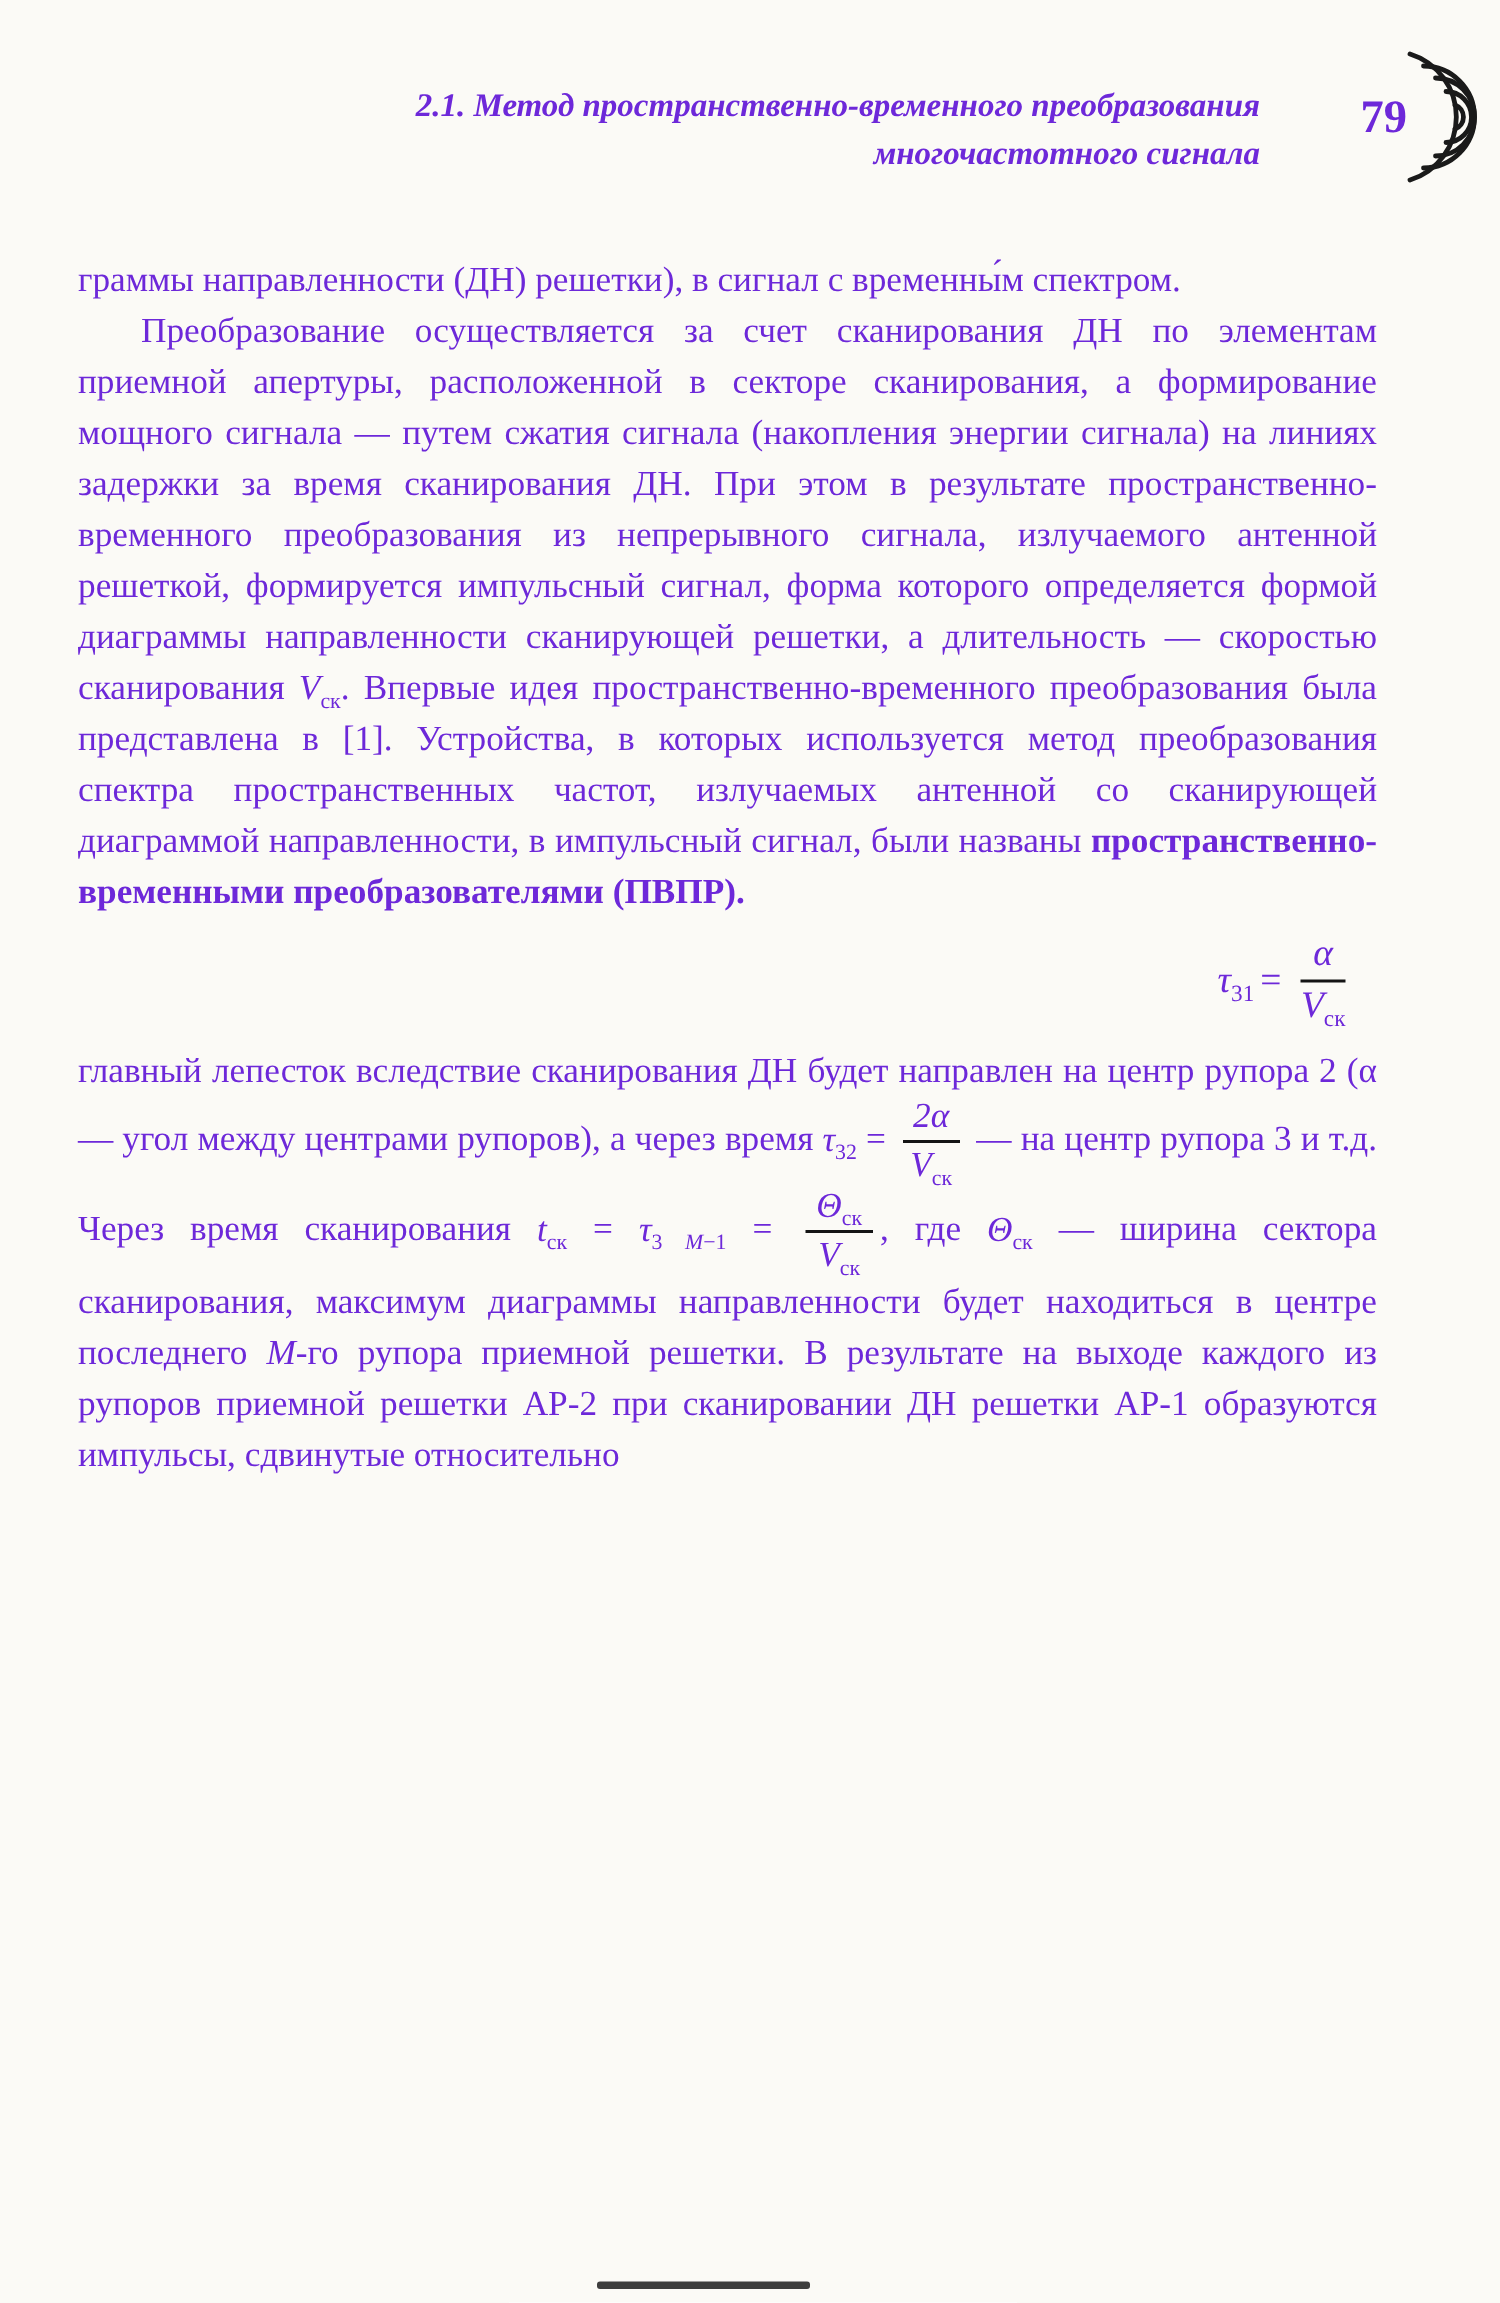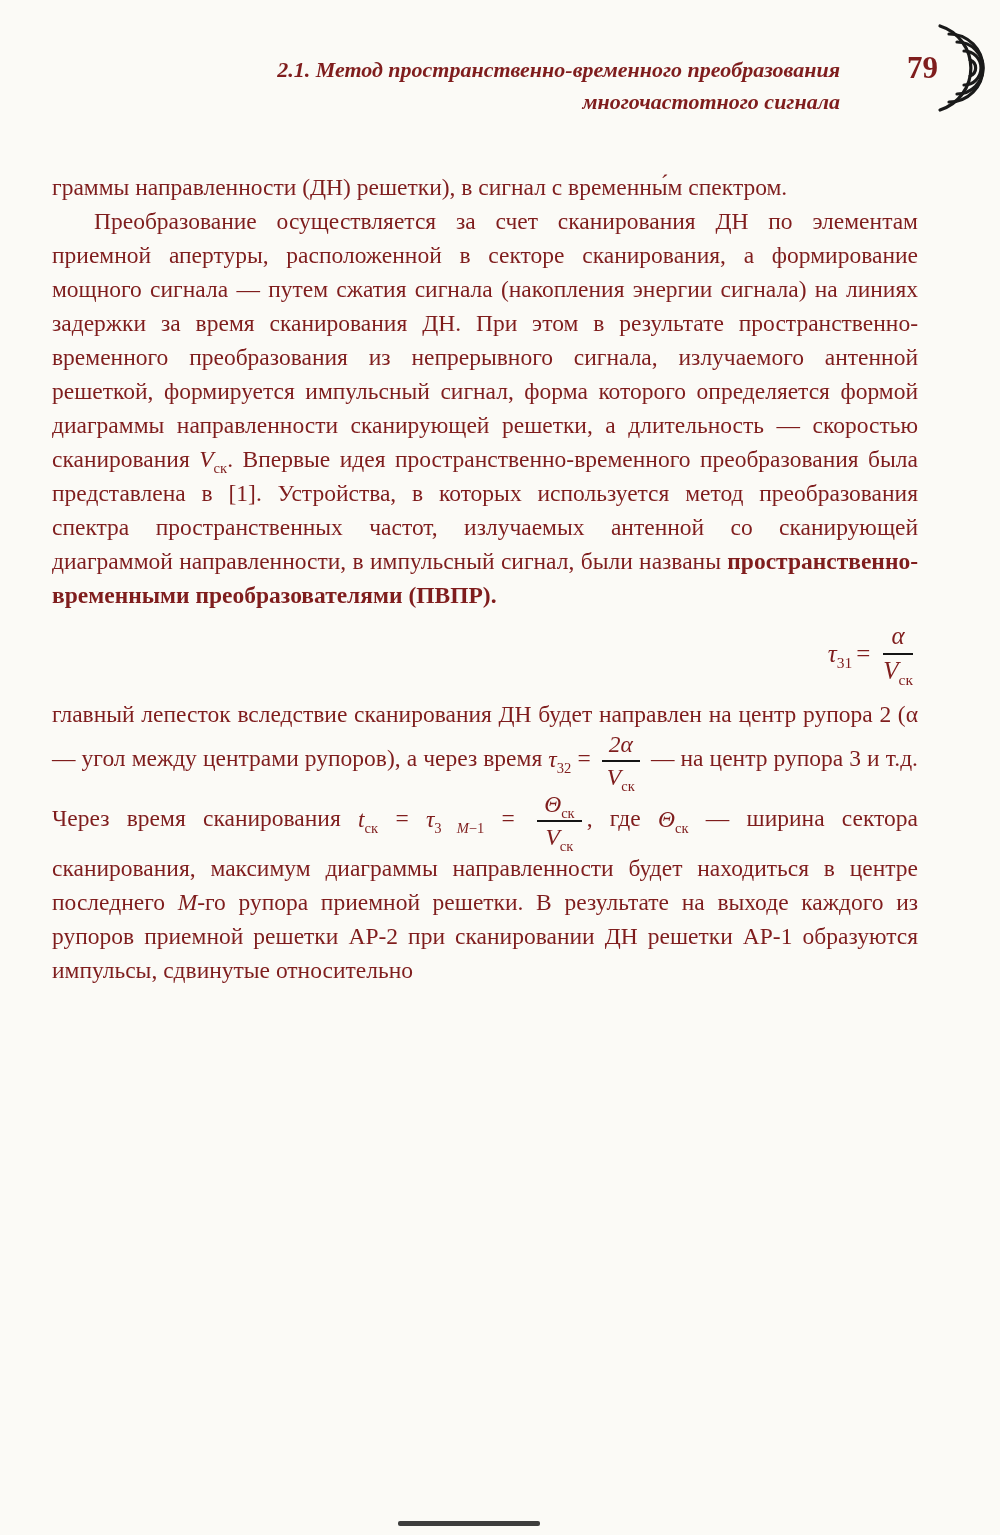--- a/index.html
+++ b/index.html
@@ -10,7 +10,7 @@
     height: 1535px;
     position: relative;
     background: #fbfaf6;
-    color: #7f1d1d;
+    color: #6d28d9;
     font-family: "Liberation Serif", serif;
     padding: 40px 82px 0 52px;
     overflow: hidden;

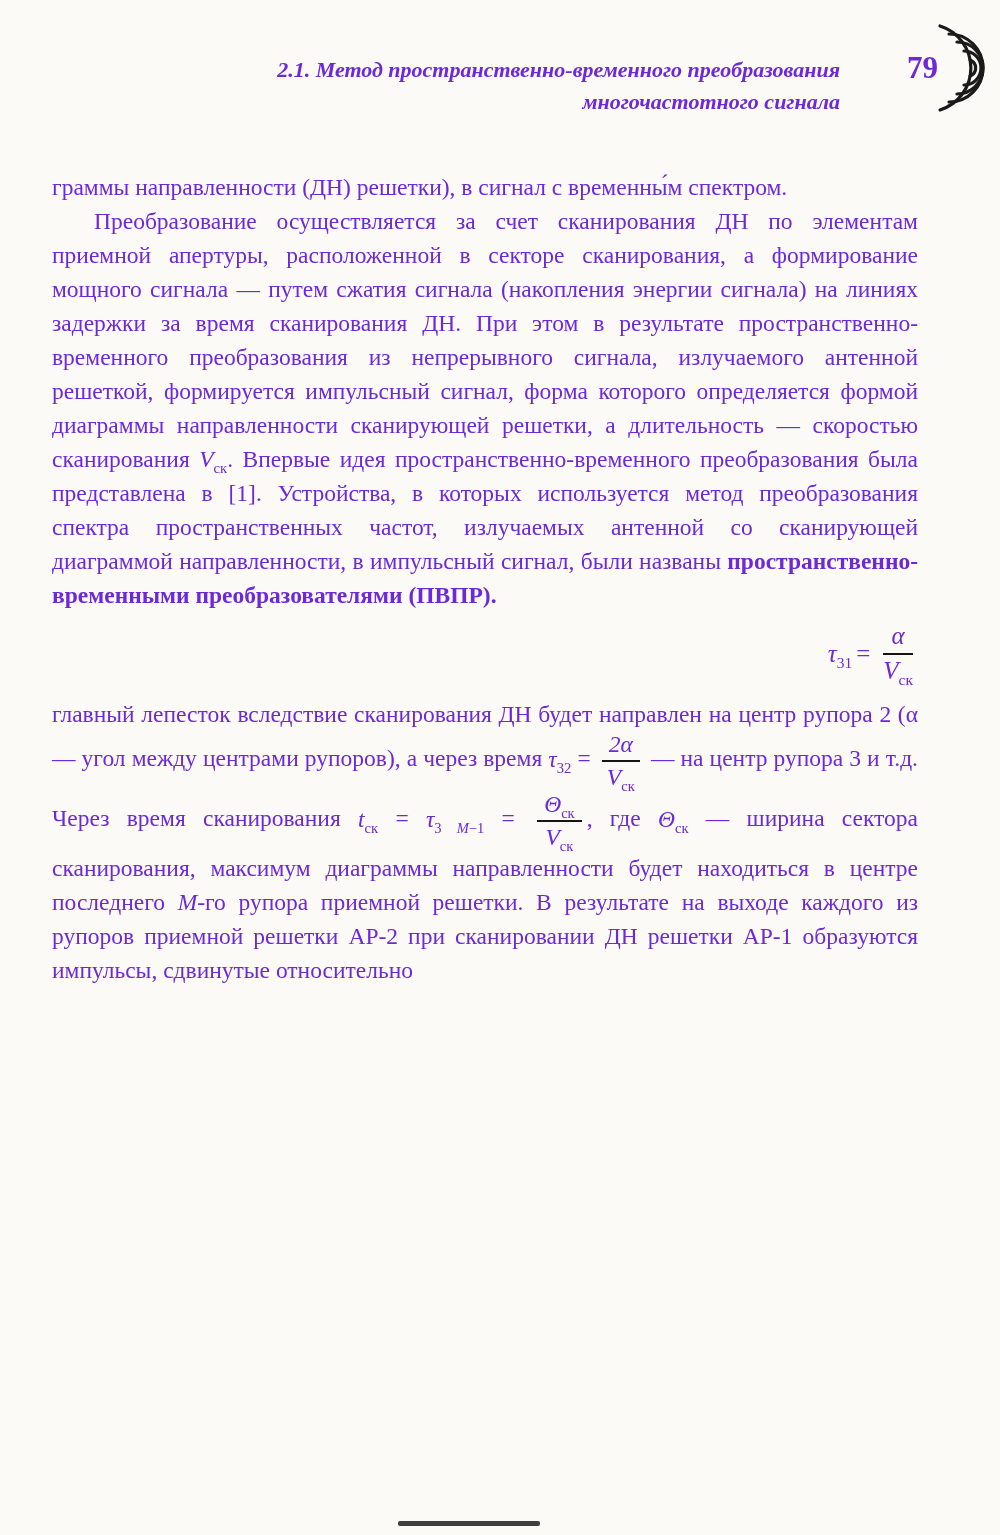--- a/index.html
+++ b/index.html
@@ -29,7 +29,7 @@
 
   .ornament {
     position: absolute;
-    top: 20px;
+    top: 30px;
     right: 8px;
     height: 96px;
     display: flex;

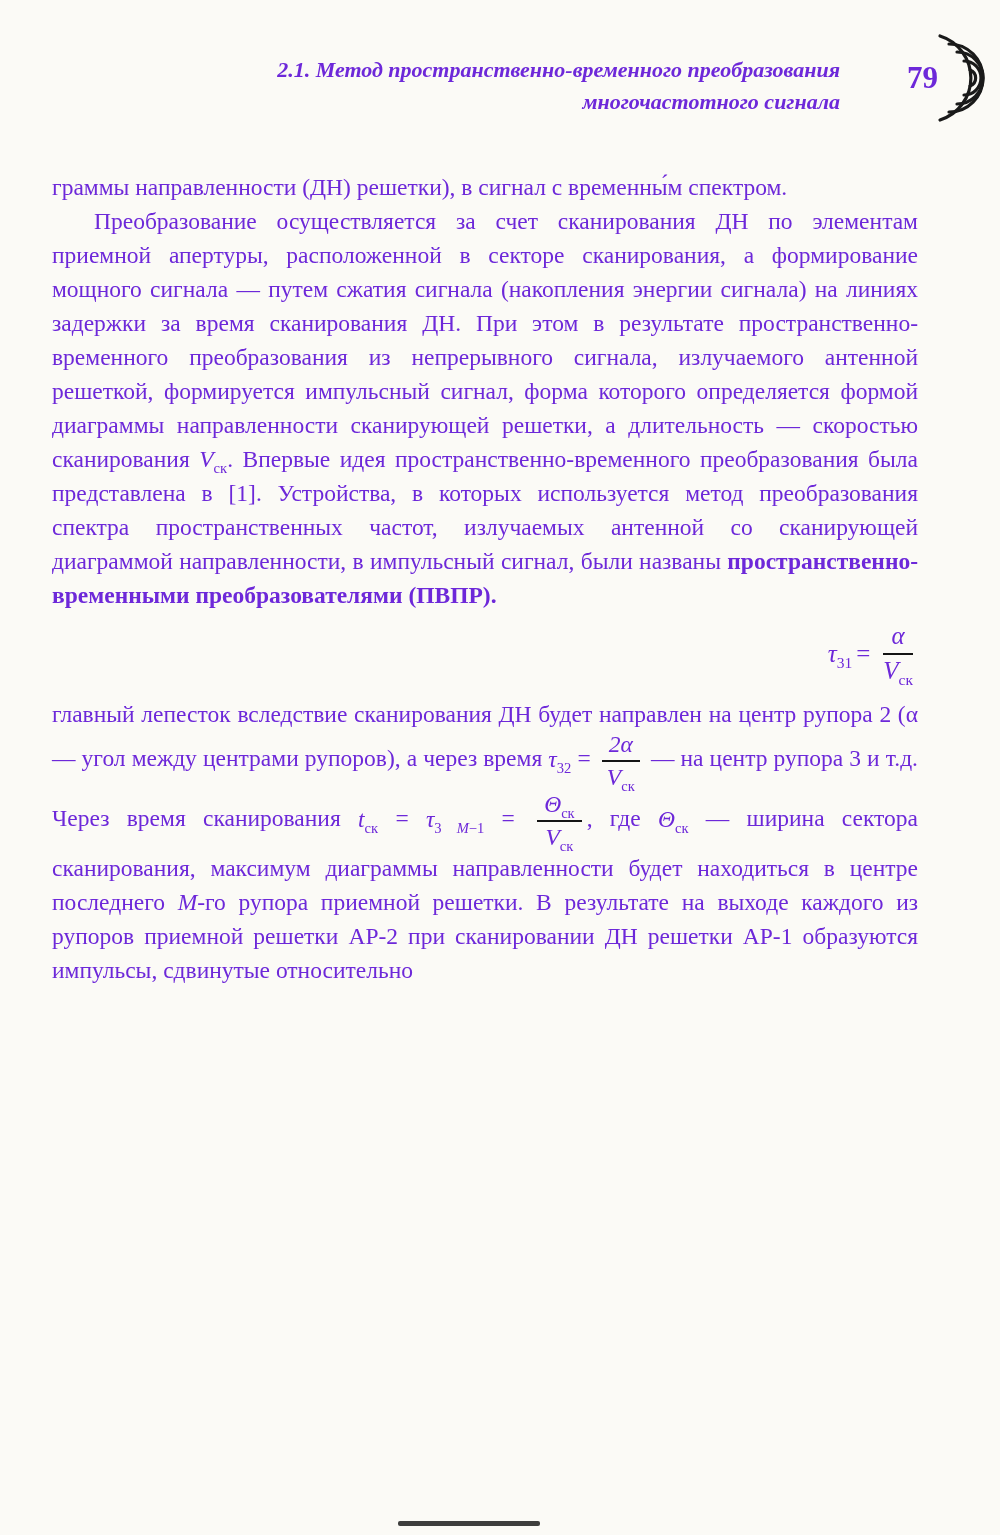--- a/index.html
+++ b/index.html
@@ -77,7 +77,7 @@
   .equation-row {
     display: flex;
     align-items: flex-start;
-    margin: 10px 0 12px;
+    margin: 10px 16px 12px;
     font-size: 25px;
     text-indent: 0;
   }

